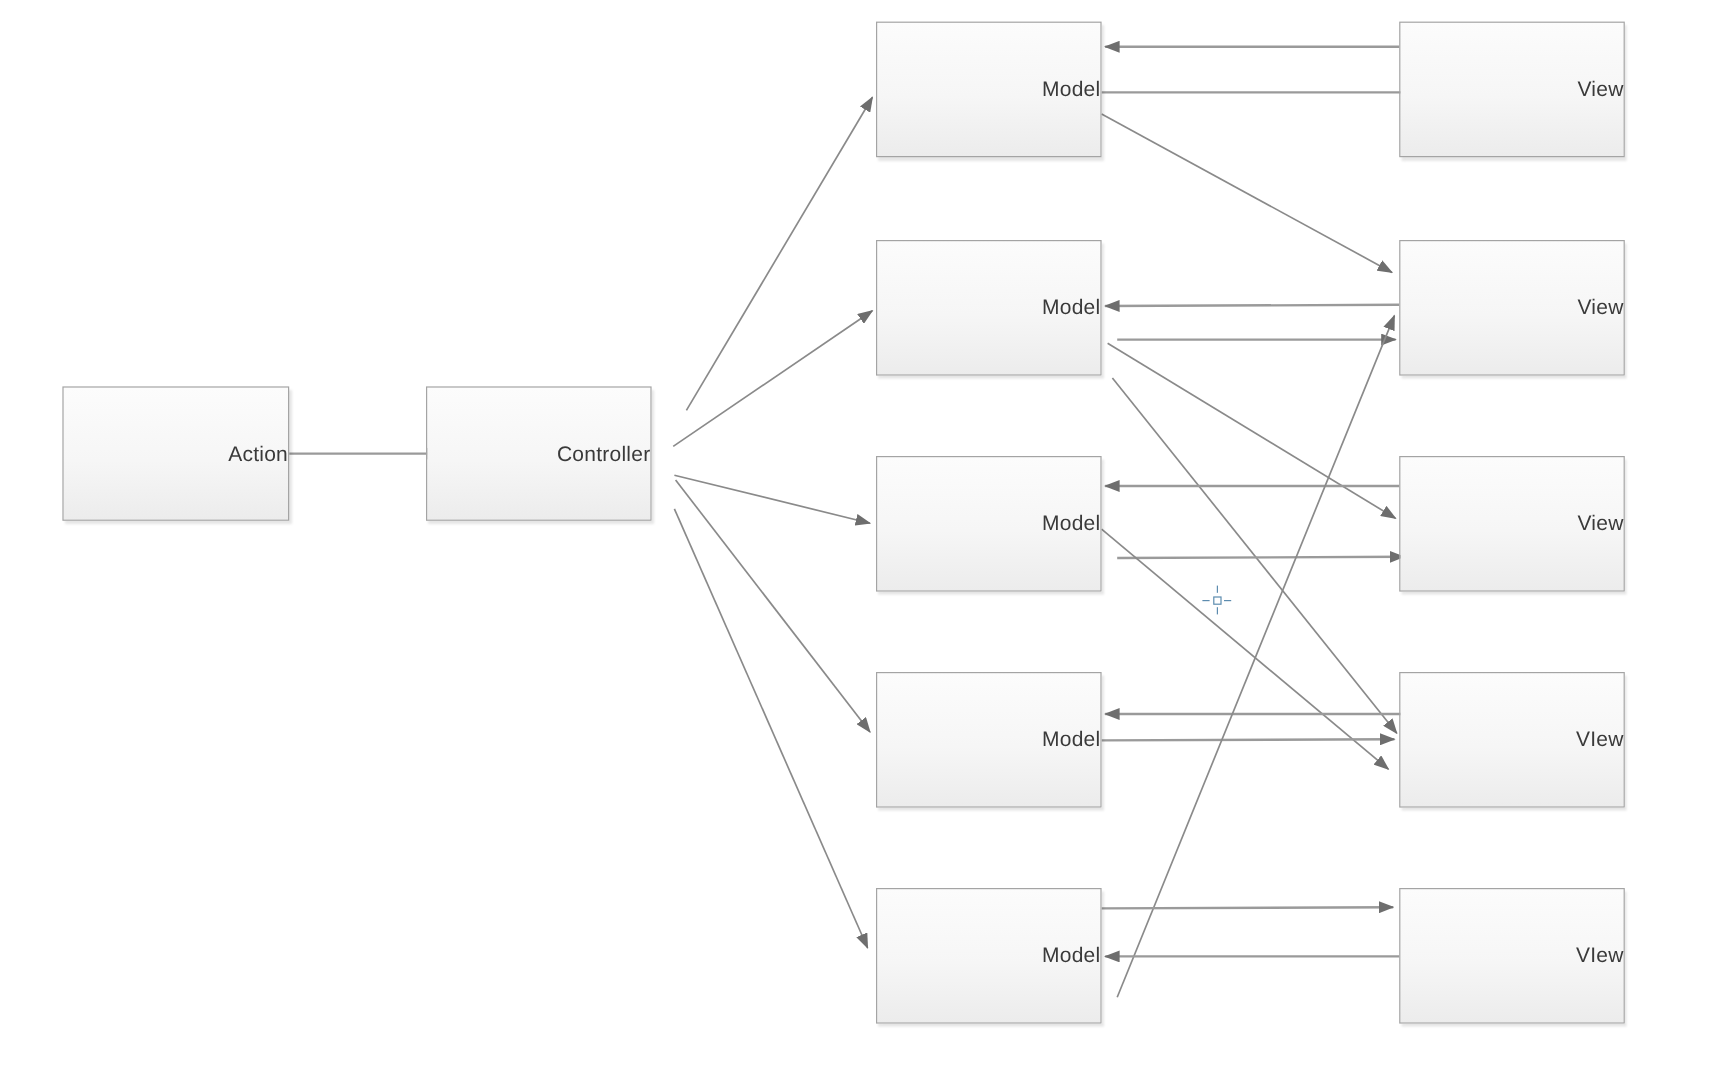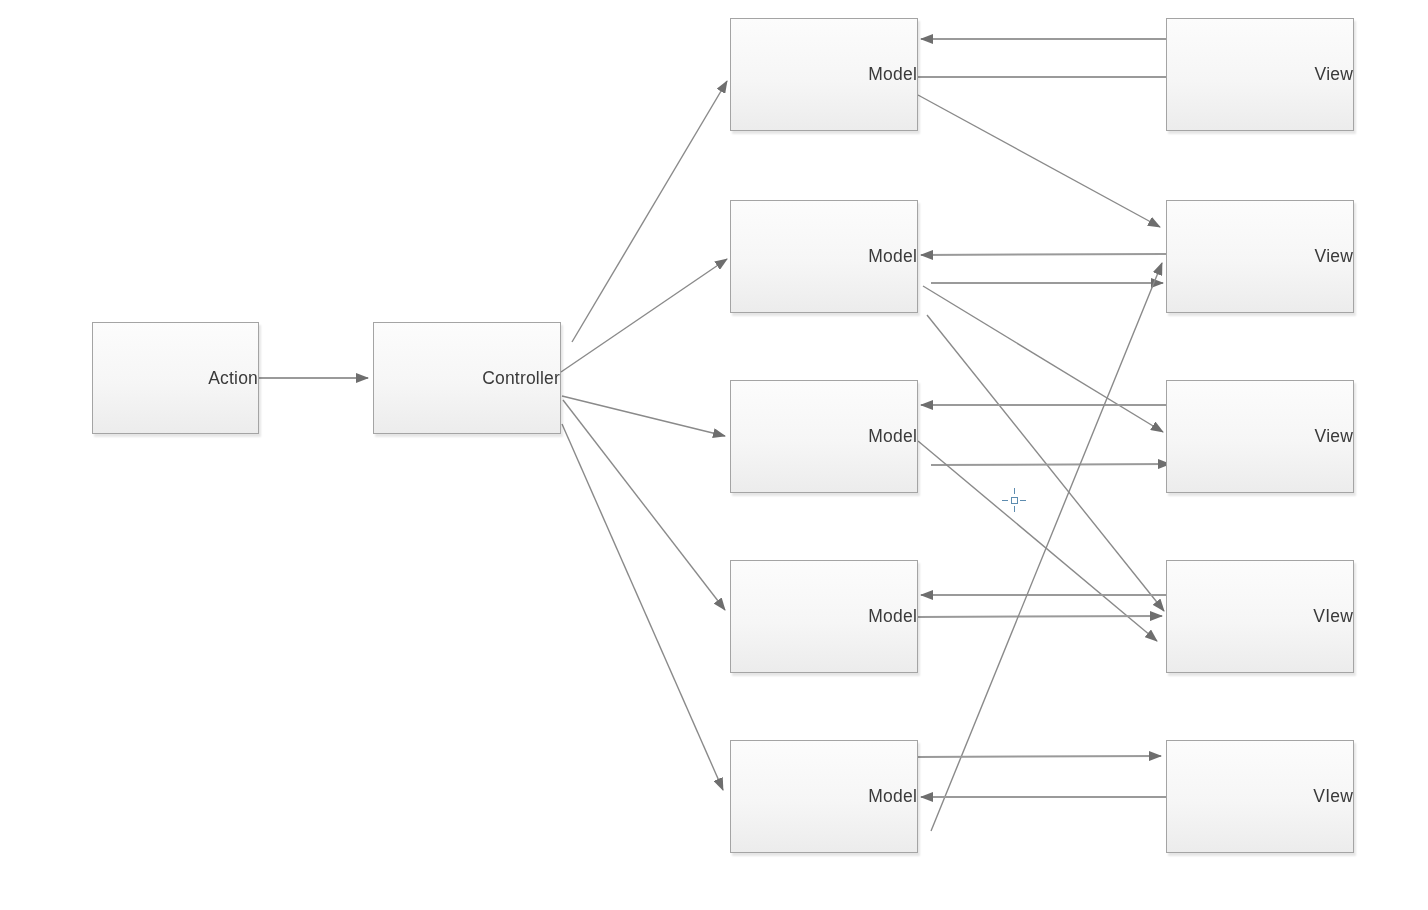--- a/index.html
+++ b/index.html
@@ -90,7 +90,7 @@
   </svg>
 
   <div id="nodes">
-      <div class="node" style="left: 52px; top: 322px; width: 167px; height: 112px; margin-left: 40px;">
+      <div class="node" style="left: 52px; top: 322px; width: 189px; height: 112px;">
         <span class="node-label">Action</span>
       </div>
       <div class="node" style="left: 373px; top: 322px; width: 188px; height: 112px;">

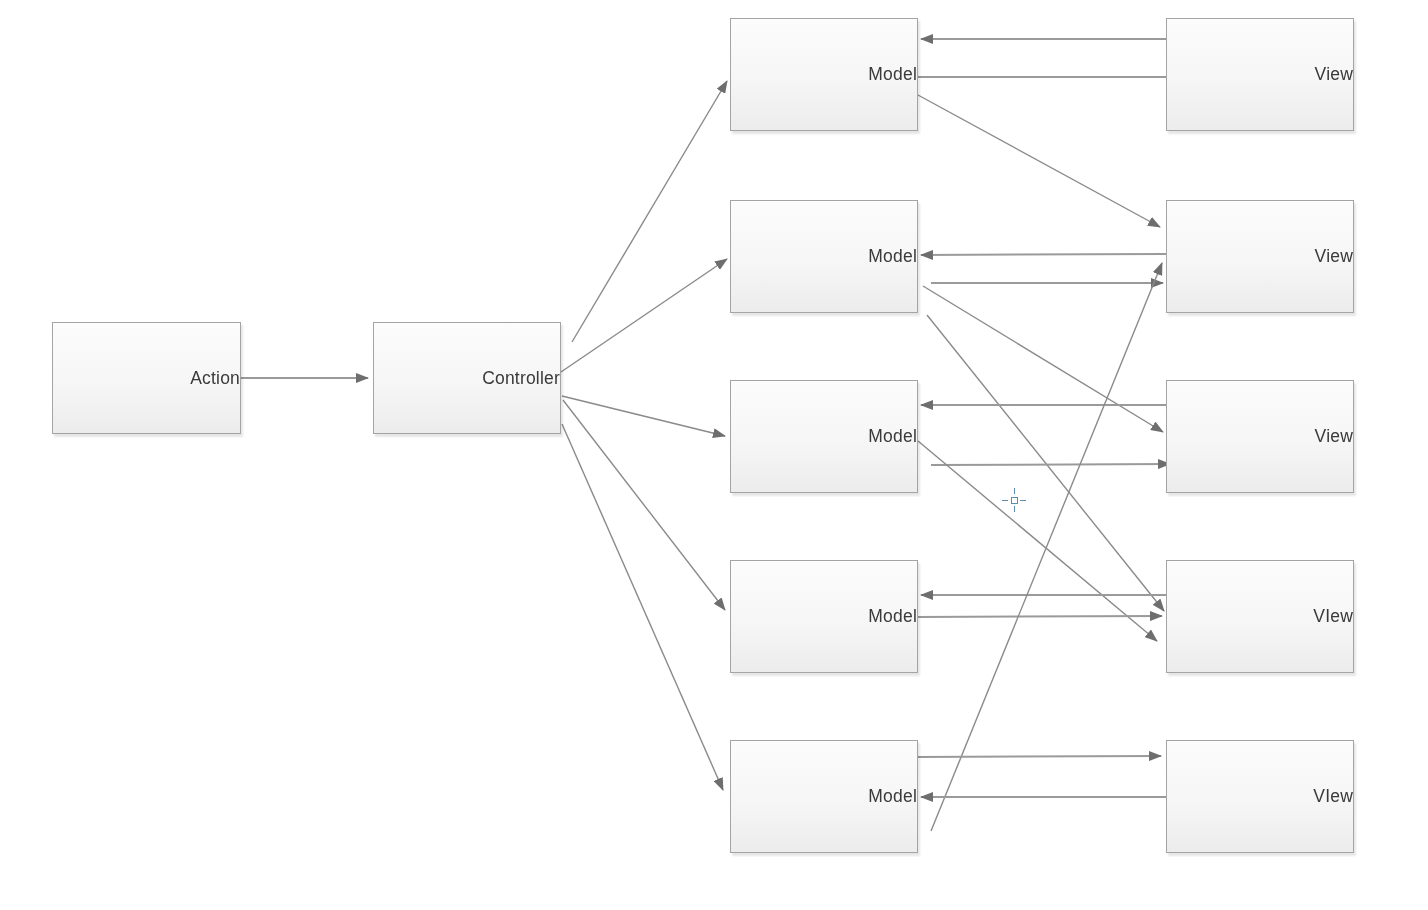--- a/index.html
+++ b/index.html
@@ -93,7 +93,7 @@
       <div class="node" style="left: 52px; top: 322px; width: 189px; height: 112px;">
         <span class="node-label">Action</span>
       </div>
-      <div class="node" style="left: 373px; top: 322px; width: 188px; height: 112px;">
+      <div class="node" style="left: 355px; top: 322px; width: 188px; height: 112px;">
         <span class="node-label">Controller</span>
       </div>
       <div class="node" style="left: 730px; top: 18px; width: 188px; height: 113px;">

